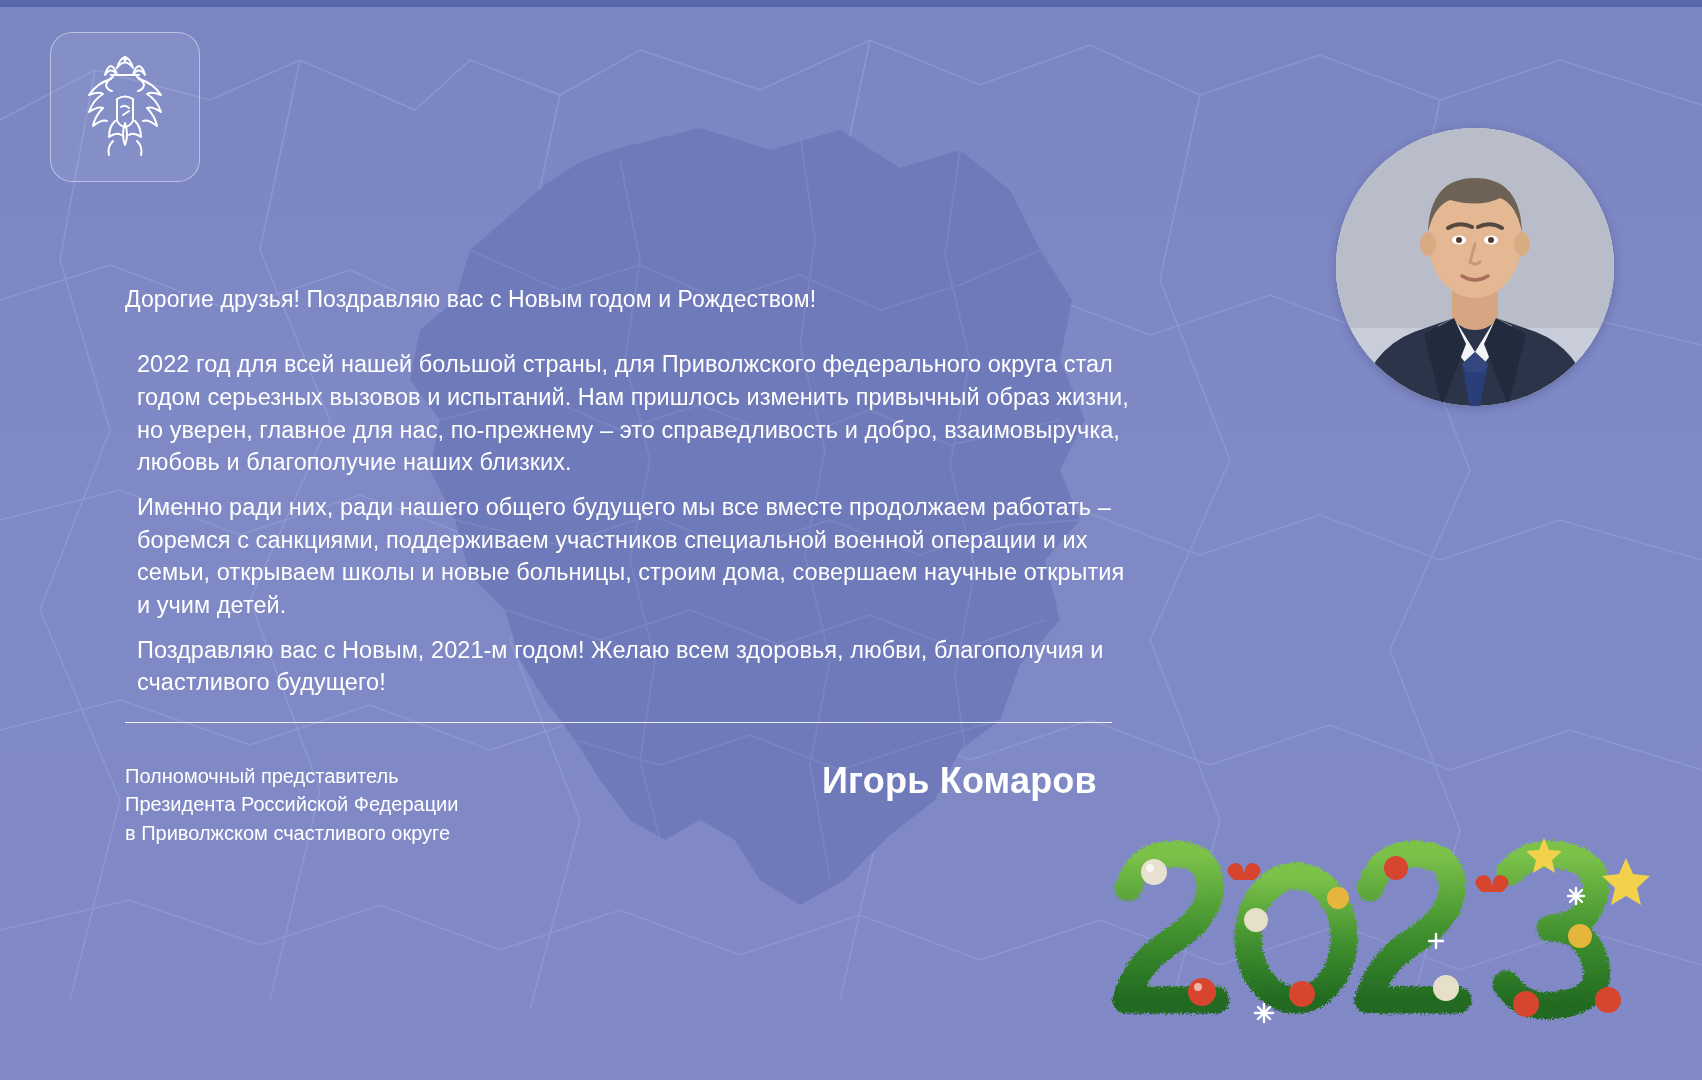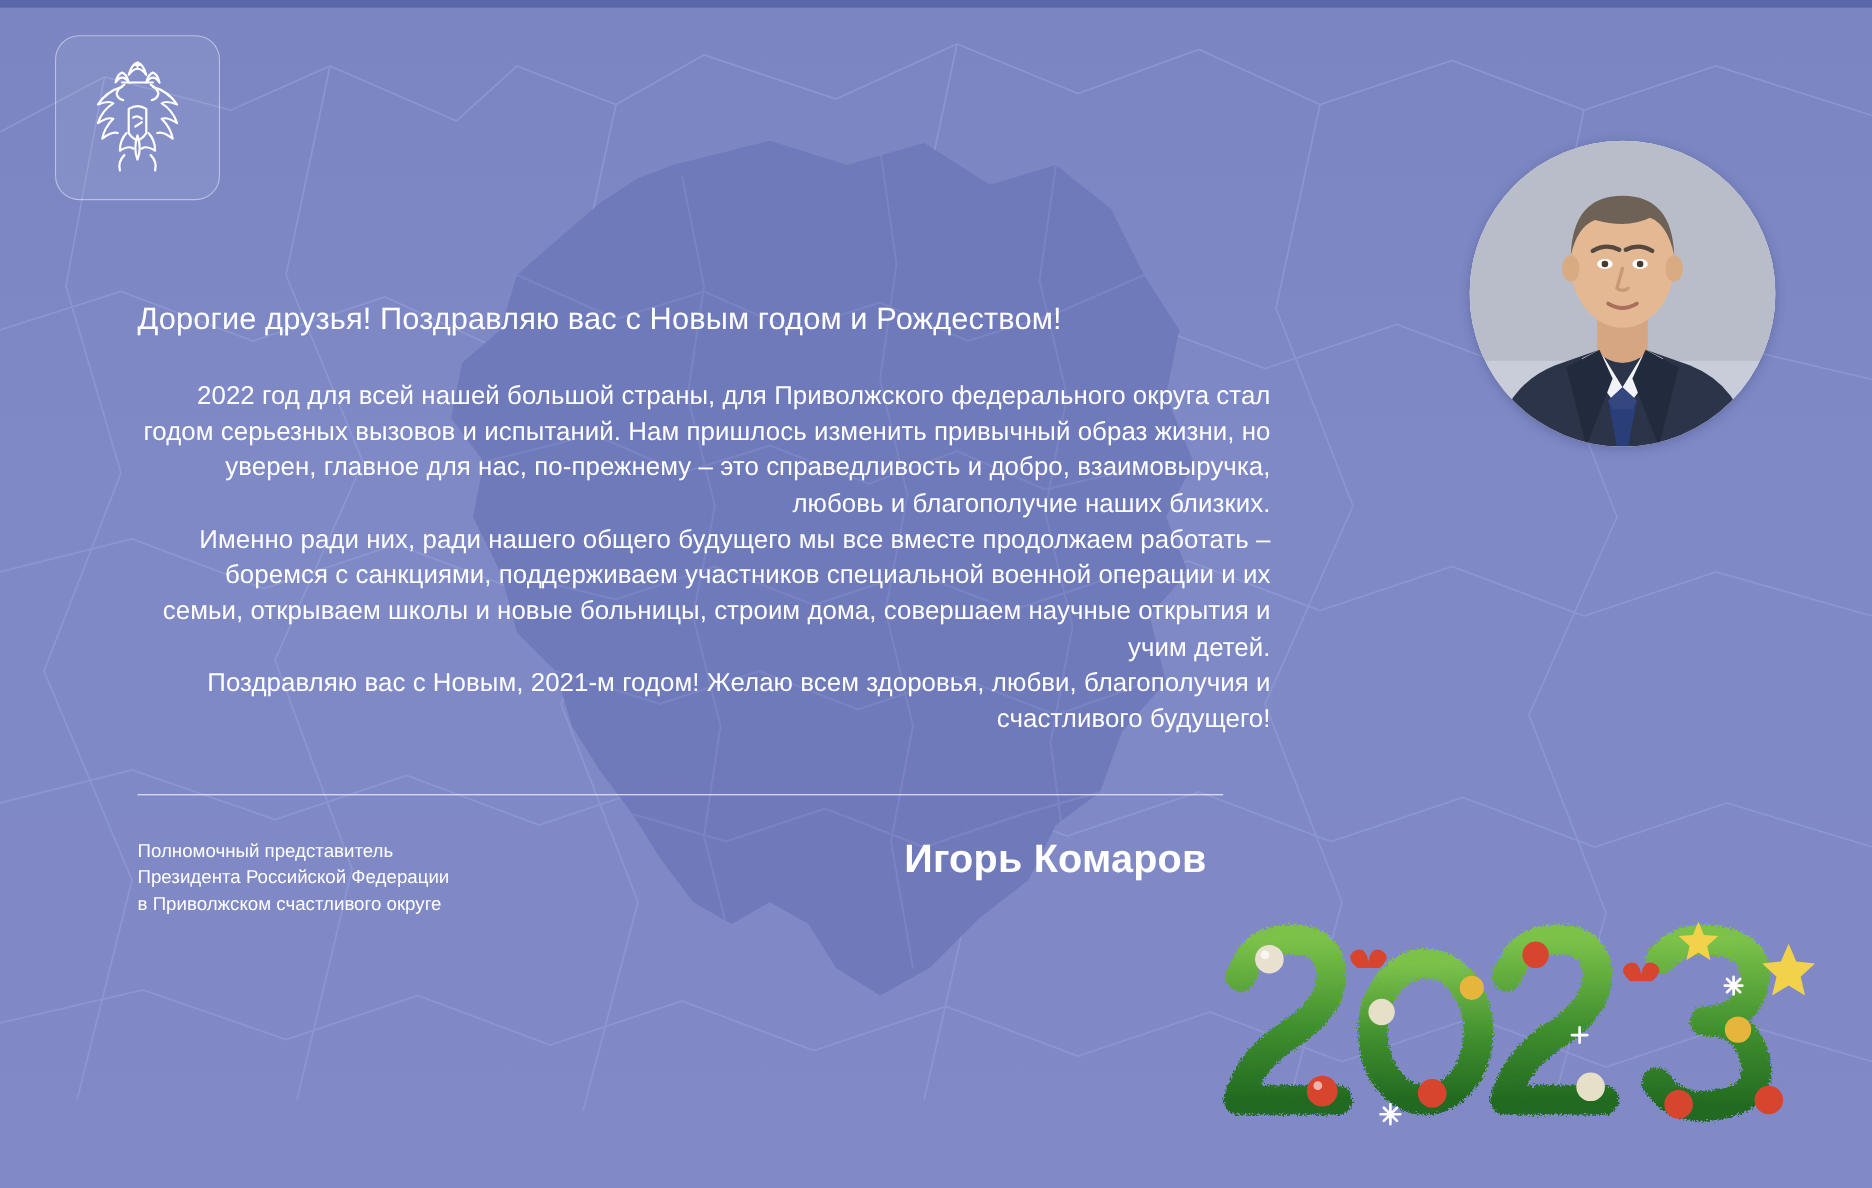--- a/index.html
+++ b/index.html
@@ -79,9 +79,9 @@
     color: #ffffff;
   }
   .greeting {
-    font-size: 28px;
+    font-size: 23px;
     line-height: 1.32;
-    margin: 0 0 34px 0;
+    margin: 12px 0 34px 0;
     letter-spacing: 0.1px;
   }
   .body-text p {

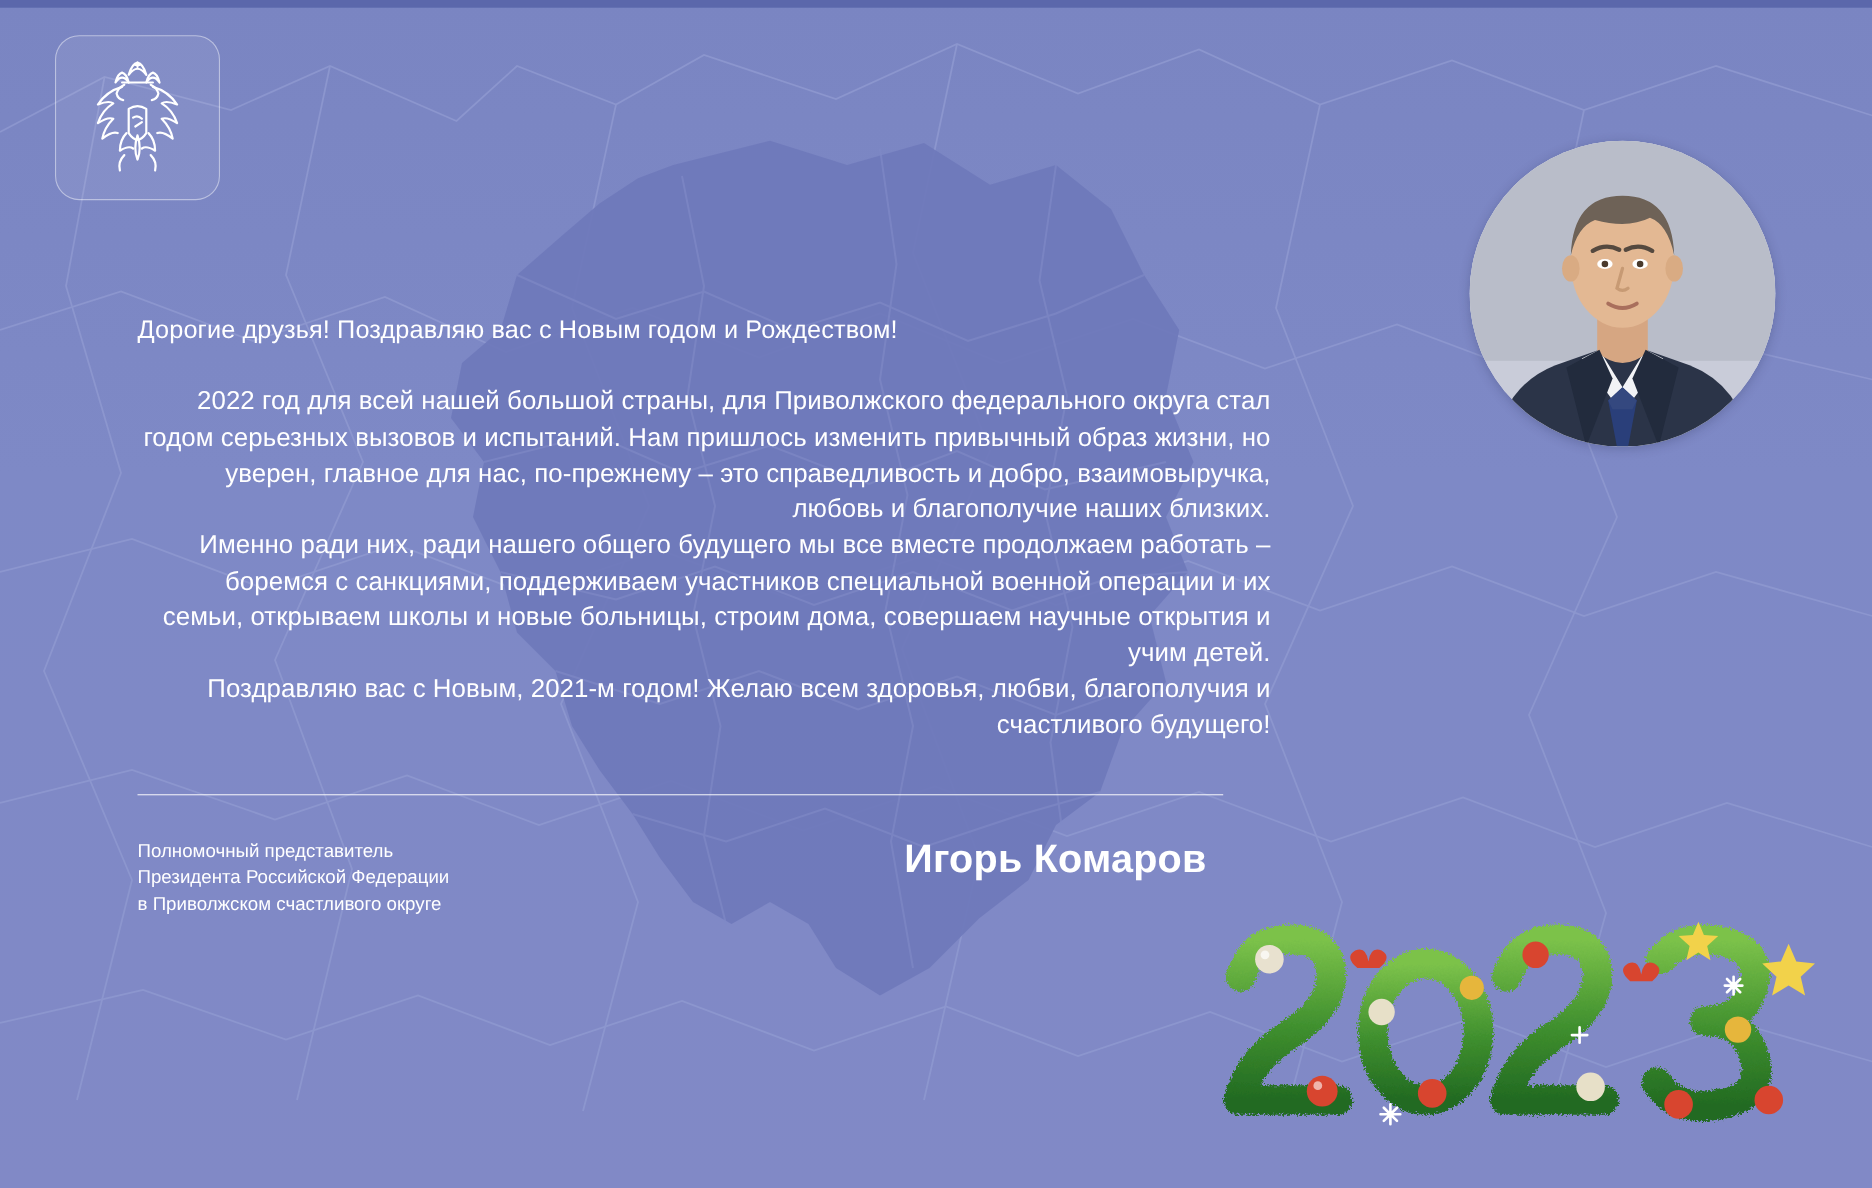--- a/index.html
+++ b/index.html
@@ -85,11 +85,10 @@
     letter-spacing: 0.1px;
   }
   .body-text p {
-    margin: 0;
+    margin: 12px;
     font-size: 23.5px;
     line-height: 1.39;
     letter-spacing: 0.05px;
-    text-align: right;
   }
   .body-text p + p { margin-top: 0; }
 

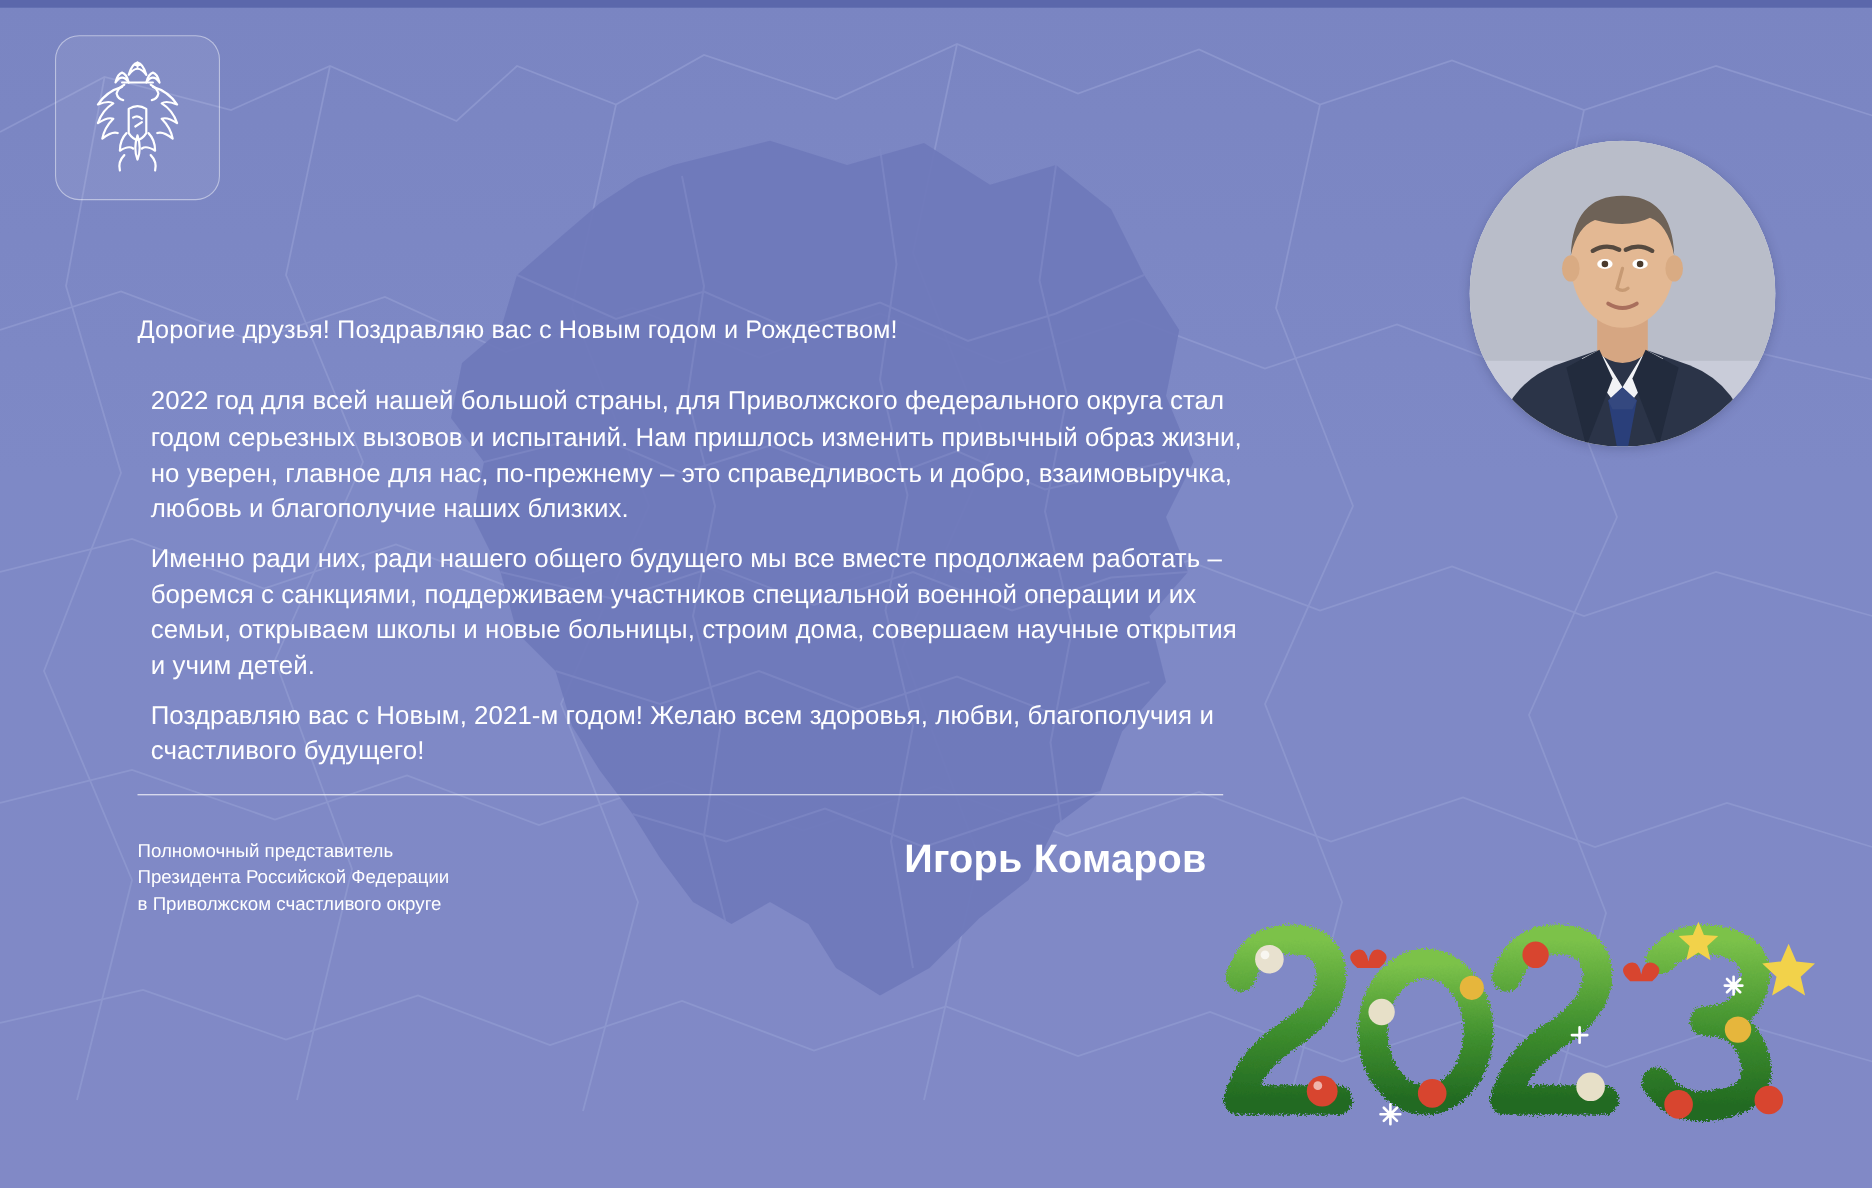--- a/index.html
+++ b/index.html
@@ -109,7 +109,7 @@
     color: #ffffff;
   }
   .sig-block .line {
-    font-size: 17px;
+    font-size: 20px;
     line-height: 1.42;
     white-space: nowrap;
   }

